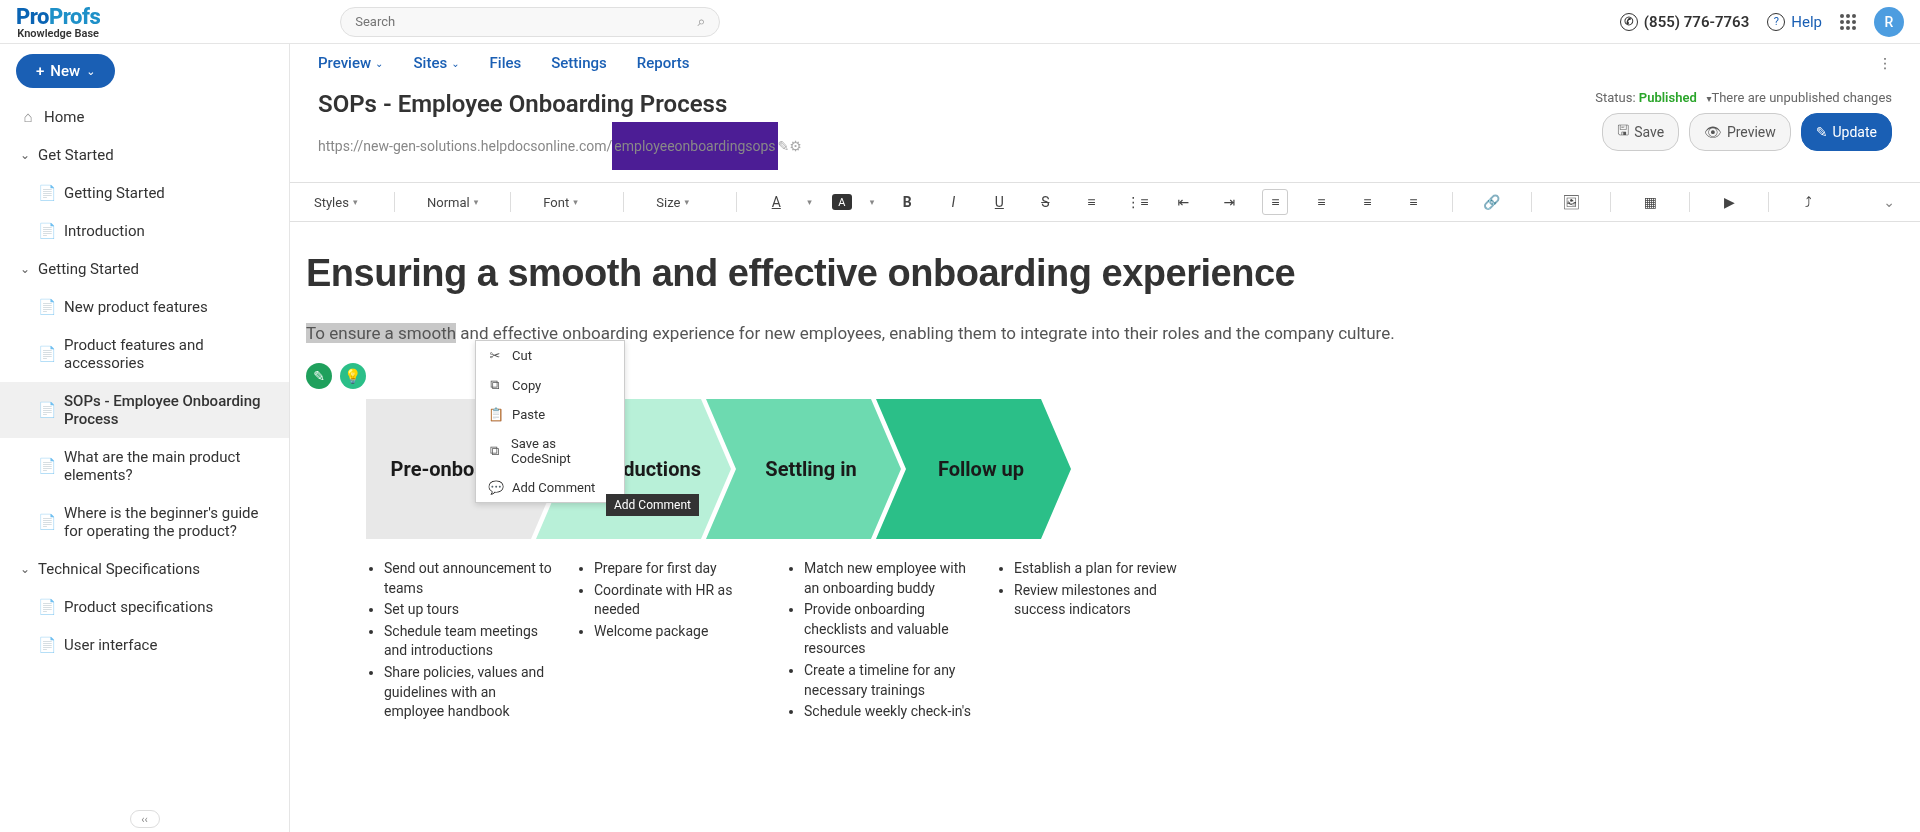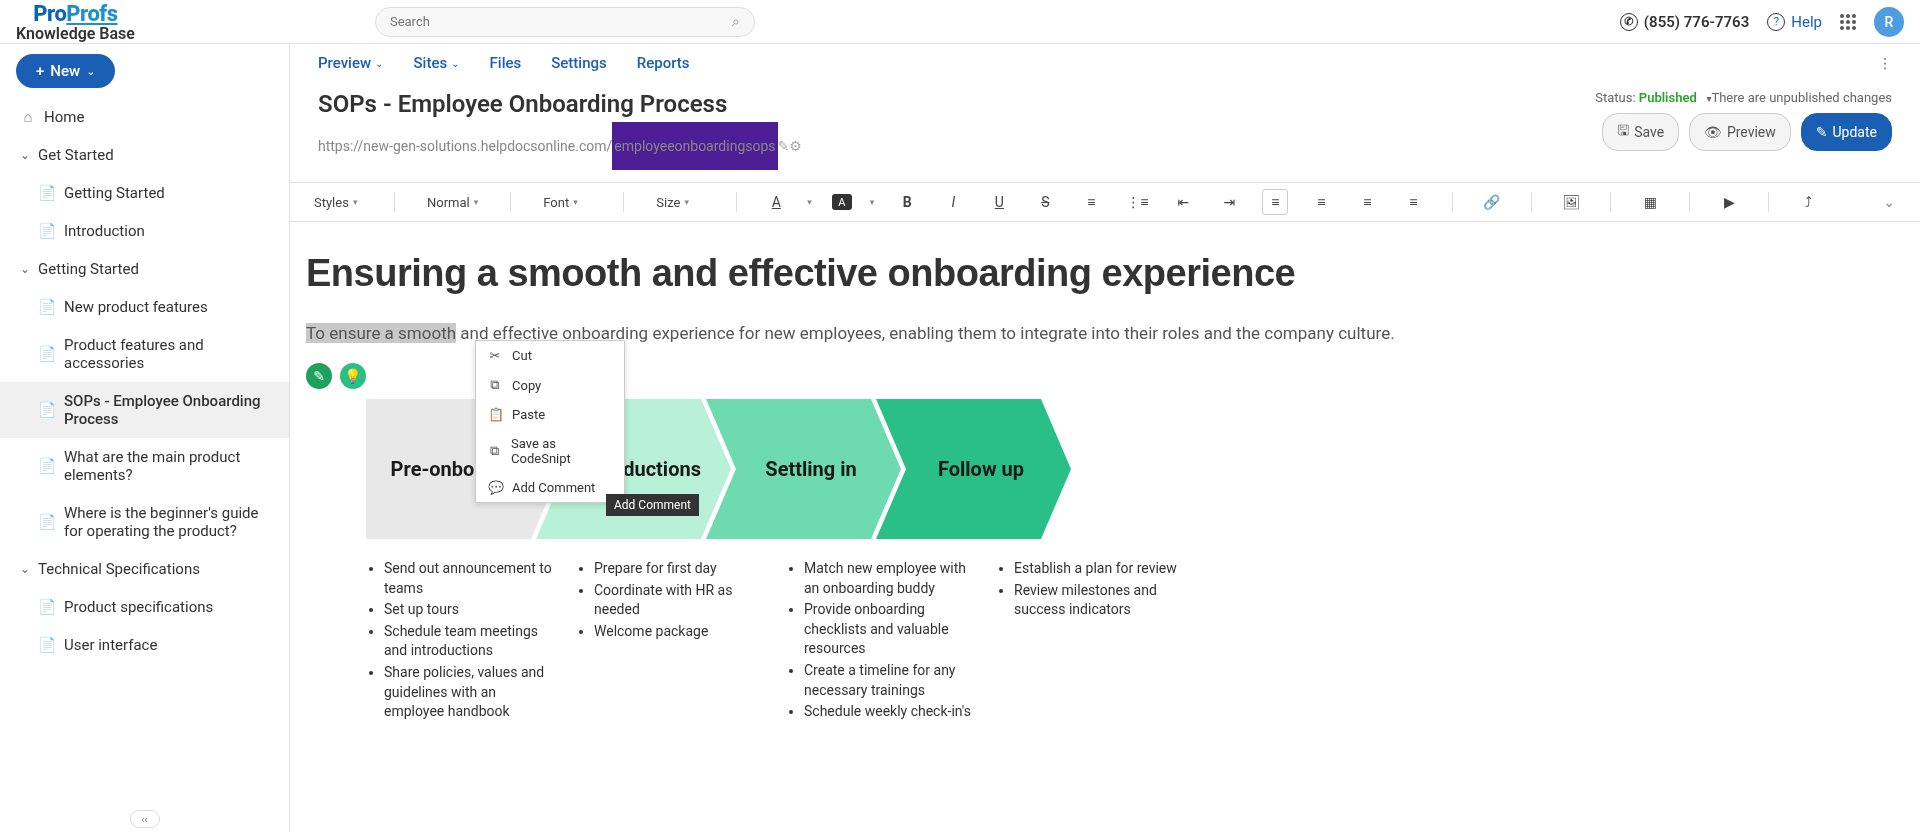--- a/index.html
+++ b/index.html
@@ -9,7 +9,7 @@
 .logo { display: flex; flex-direction: column; align-items: center; margin-right: 240px; }
 .logo-text { font-size: 22px; font-weight: 800; letter-spacing: -0.5px; }
 .logo-pro { color: #0a64b4; }
-.logo-profs { color: #1e90c8; text-decoration: underline; }
+.logo-profs { color: #1e90c8; }
 .logo-sub { font-size: 16px; color: #333; font-weight: 600; margin-top: -2px; text-align: right; }
 
 .search-box { width: 380px; height: 30px; border: 1px solid #e0e0e0; border-radius: 16px; background: #f8f8f8; display: flex; align-items: center; padding: 0 14px; }

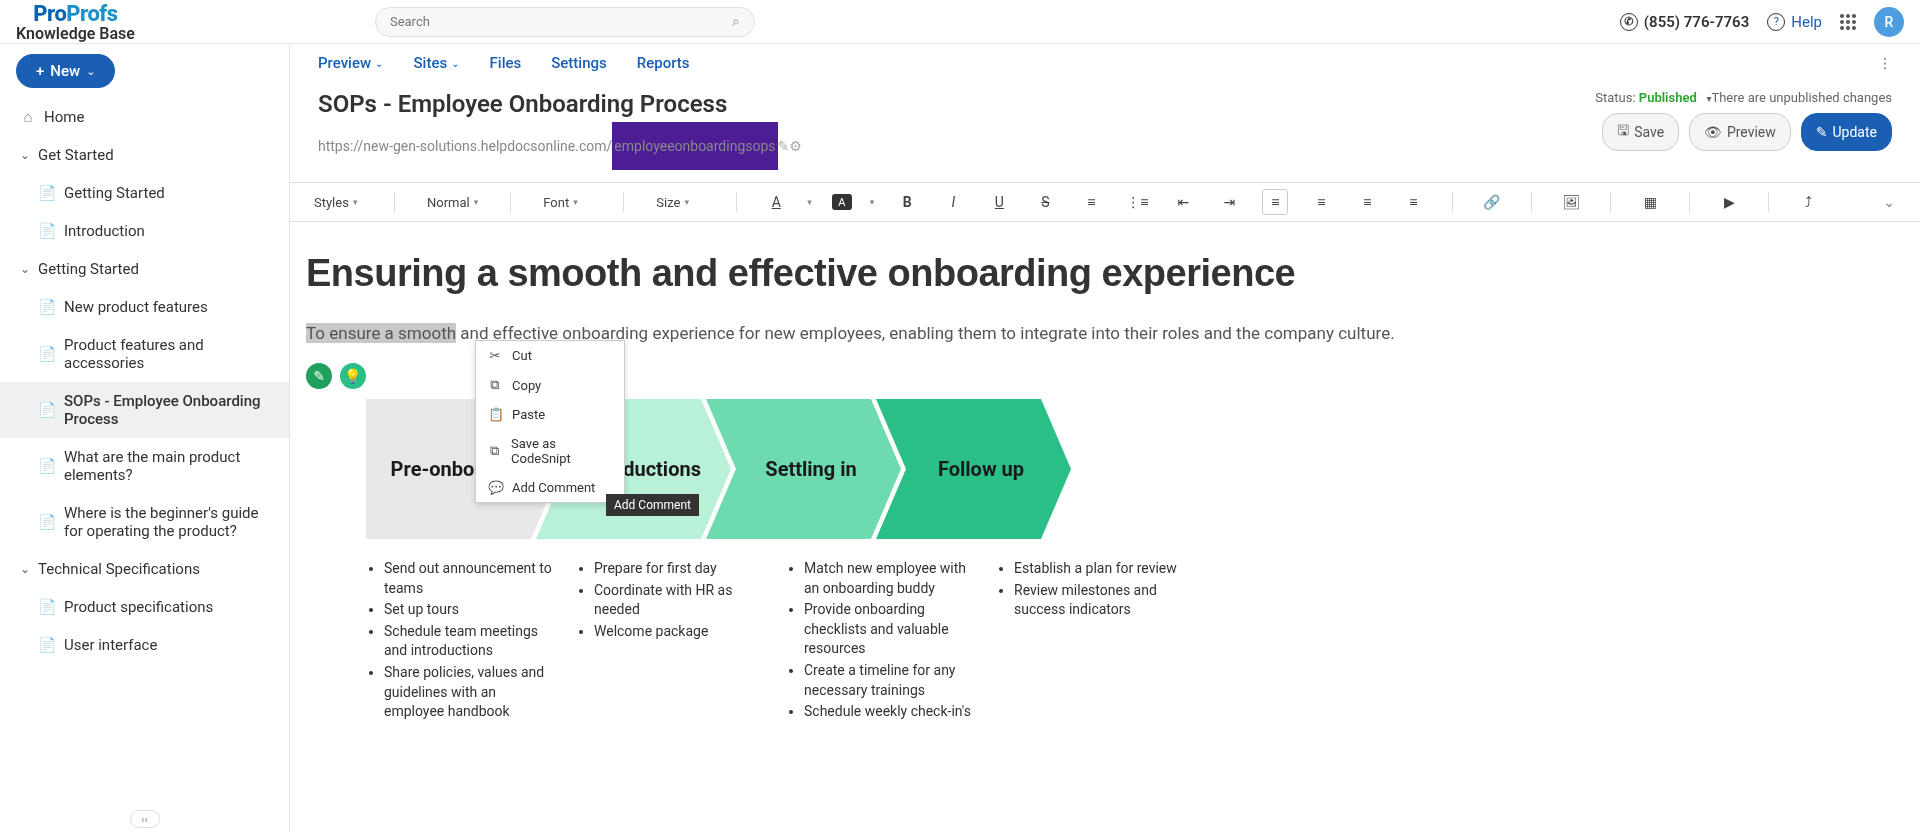--- a/index.html
+++ b/index.html
@@ -10,7 +10,7 @@
 .logo-text { font-size: 22px; font-weight: 800; letter-spacing: -0.5px; }
 .logo-pro { color: #0a64b4; }
 .logo-profs { color: #1e90c8; }
-.logo-sub { font-size: 16px; color: #333; font-weight: 600; margin-top: -2px; text-align: right; }
+.logo-sub { font-size: 11px; color: #333; font-weight: 600; margin-top: -2px; text-align: right; }
 
 .search-box { width: 380px; height: 30px; border: 1px solid #e0e0e0; border-radius: 16px; background: #f8f8f8; display: flex; align-items: center; padding: 0 14px; }
 .search-box input { border: none; background: transparent; outline: none; flex: 1; font-size: 13px; }

